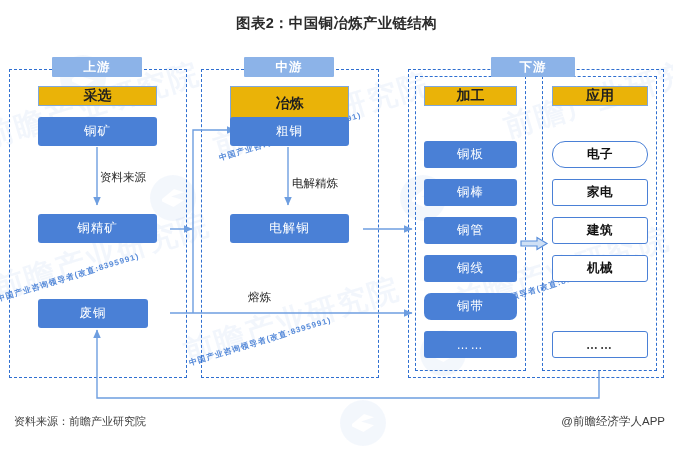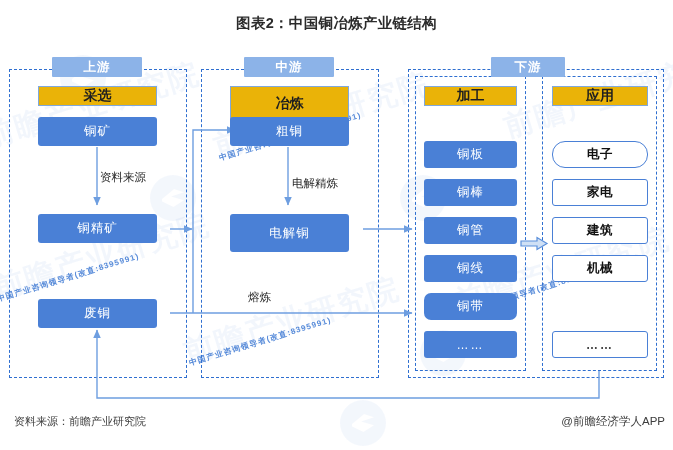--- a/index.html
+++ b/index.html
@@ -191,7 +191,7 @@
   <div class="node" style="left:230px;top:214px;width:119px;height:38px;">电解铜</div>
   <div class="elabel" style="left:248px;top:290px;">熔炼</div>
 
-  <div class="stage-hd" style="left:491px;top:57px;width:74px;height:20px;">下游</div>
+  <div class="stage-hd" style="left:491px;top:57px;width:84px;height:20px;">下游</div>
 
   <div class="sub-hd" style="left:424px;top:86px;width:93px;height:20px;">加工</div>
   <div class="node" style="left:424px;top:141px;width:93px;height:27px;">铜板</div>

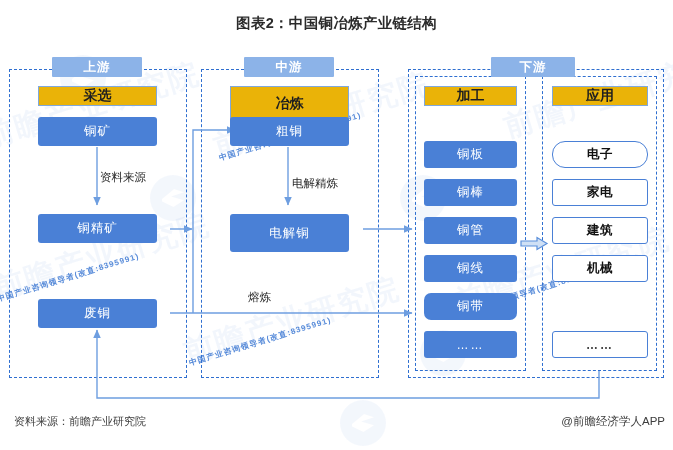--- a/index.html
+++ b/index.html
@@ -188,7 +188,7 @@
   <div class="sub-hd" style="left:230px;top:86px;width:119px;height:36px;">冶炼</div>
   <div class="node" style="left:230px;top:117px;width:119px;height:29px;">粗铜</div>
   <div class="elabel" style="left:292px;top:176px;">电解精炼</div>
-  <div class="node" style="left:230px;top:214px;width:119px;height:38px;">电解铜</div>
+  <div class="node" style="left:230px;top:214px;width:119px;height:29px;">电解铜</div>
   <div class="elabel" style="left:248px;top:290px;">熔炼</div>
 
   <div class="stage-hd" style="left:491px;top:57px;width:84px;height:20px;">下游</div>

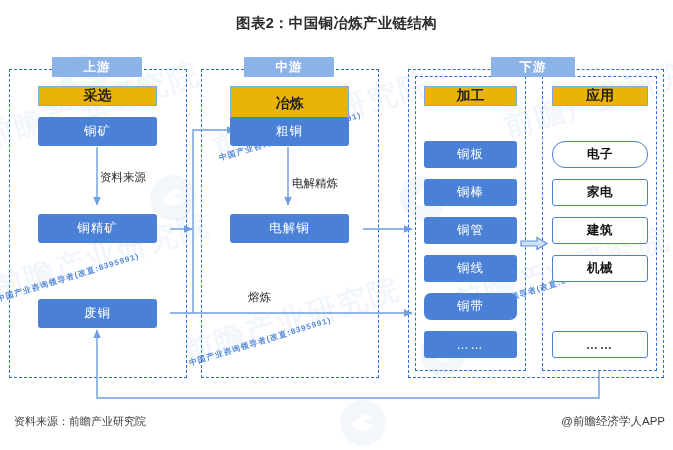--- a/index.html
+++ b/index.html
@@ -182,7 +182,7 @@
   <div class="node" style="left:38px;top:117px;width:119px;height:29px;">铜矿</div>
   <div class="elabel" style="left:100px;top:170px;">资料来源</div>
   <div class="node" style="left:38px;top:214px;width:119px;height:29px;">铜精矿</div>
-  <div class="node" style="left:38px;top:299px;width:119px;height:29px;">废铜</div>
+  <div class="node" style="left:38px;top:299px;width:110px;height:29px;">废铜</div>
 
   <div class="stage-hd" style="left:244px;top:57px;width:90px;height:20px;">中游</div>
   <div class="sub-hd" style="left:230px;top:86px;width:119px;height:36px;">冶炼</div>

